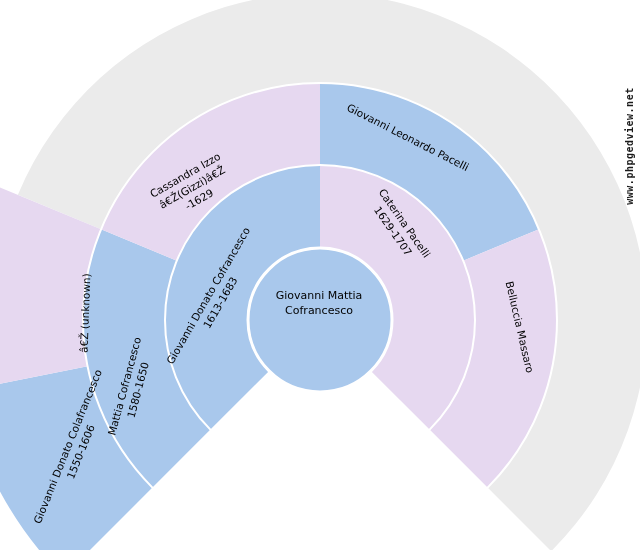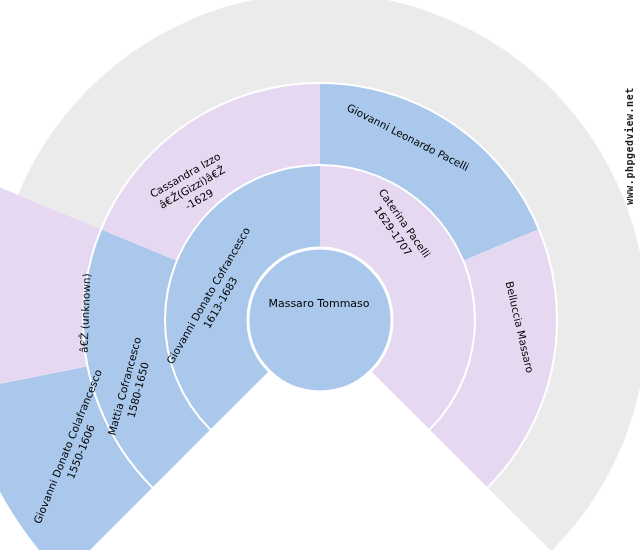--- a/index.html
+++ b/index.html
@@ -95,7 +95,7 @@
   </div>
 
   <div class="label lbl-root">
-    <span class="ln">Massaro Tommaso</span>
+    <span class="ln">Giovanni Mattia</span>
   </div>
 
   <div class="watermark">www.phpgedview.net</div>

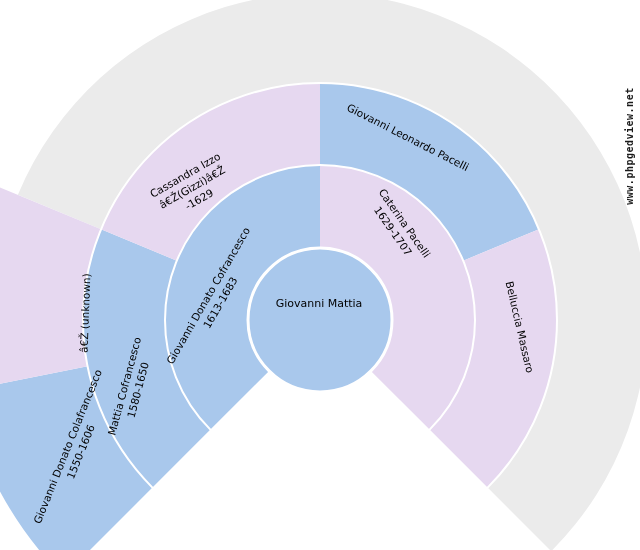--- a/index.html
+++ b/index.html
@@ -96,6 +96,7 @@
 
   <div class="label lbl-root">
     <span class="ln">Giovanni Mattia</span>
+    <span class="ln">Cofrancesco</span>
   </div>
 
   <div class="watermark">www.phpgedview.net</div>

